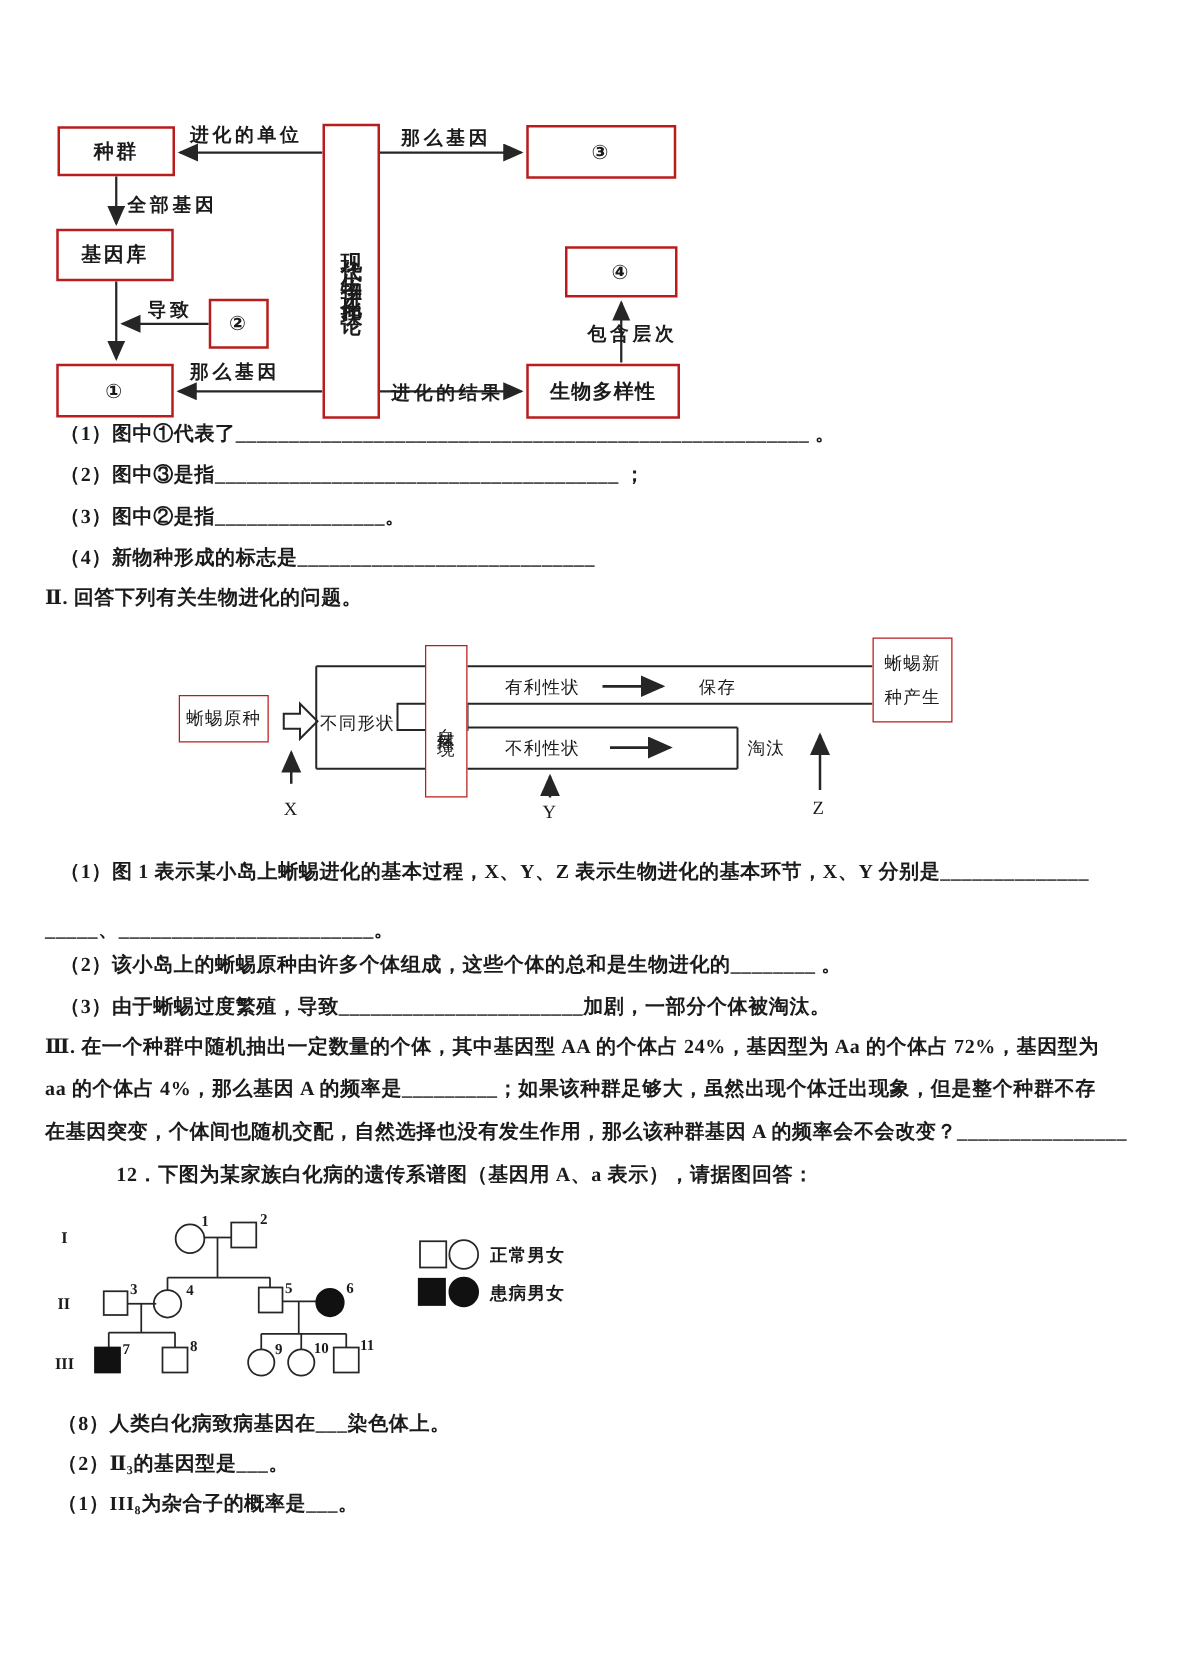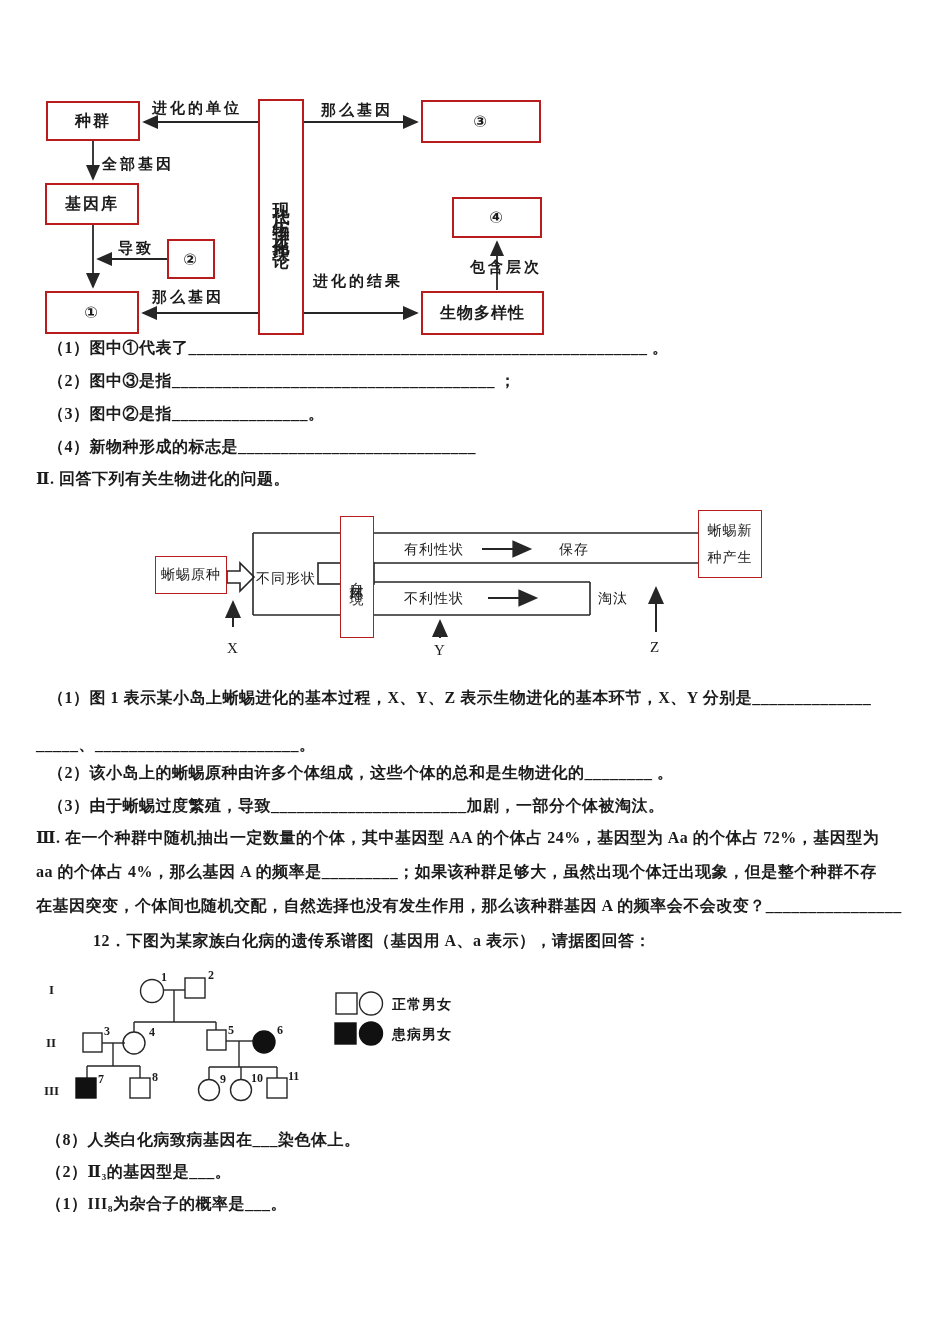--- a/index.html
+++ b/index.html
@@ -113,7 +113,7 @@
 <div class="d1lab" style="left:102px;top:155px;">全部基因</div>
 <div class="d1lab" style="left:118px;top:239px;">导致</div>
 <div class="d1lab" style="left:152px;top:288px;">那么基因</div>
-<div class="d1lab" style="left:313px;top:272px;">进化的结果</div>
+<div class="d1lab" style="left:313px;top:305px;">进化的结果</div>
 <div class="d1lab" style="left:470px;top:258px;">包含层次</div>
 
 <div class="line" style="left:48px;top:338px;">（1）图中①代表了______________________________________________________ 。</div>

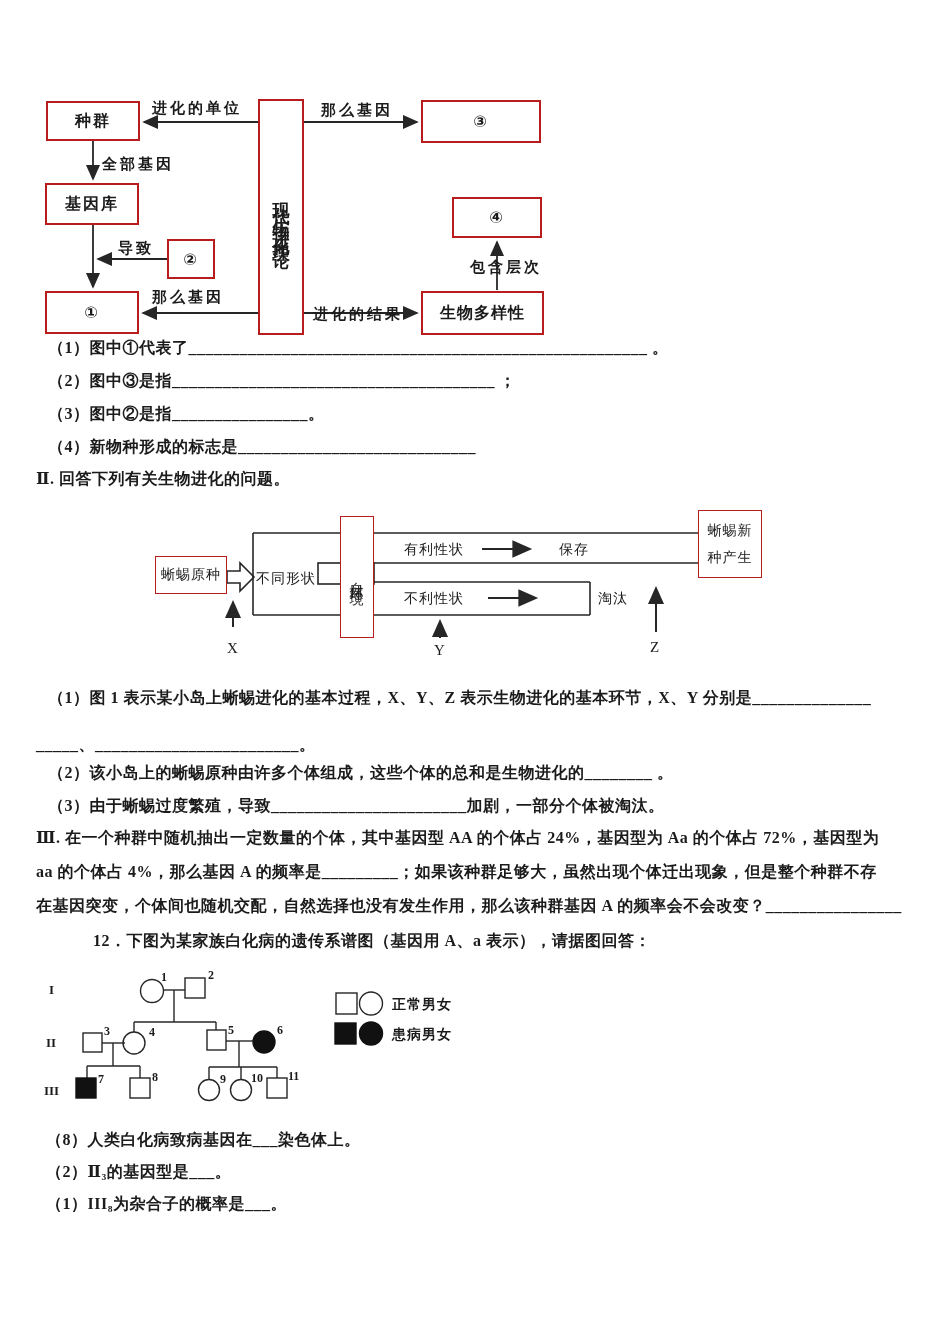--- a/index.html
+++ b/index.html
@@ -123,7 +123,7 @@
 
 <div class="line" style="left:36px;top:469px;">Ⅱ. 回答下列有关生物进化的问题。</div>
 
-<div class="dbox d2box" style="left:155px;top:556px;width:72px;height:38px;">蜥蜴原种</div>
+<div class="dbox d2box" style="left:143px;top:556px;width:72px;height:38px;">蜥蜴原种</div>
 <div class="dbox d2box vert" style="left:340px;top:516px;width:34px;height:122px;letter-spacing:3px;">自然环境</div>
 <div class="dbox d2box" style="left:698px;top:510px;width:64px;height:68px;flex-direction:column;line-height:1.9;text-align:right;">
   <span>蜥蜴新</span>

